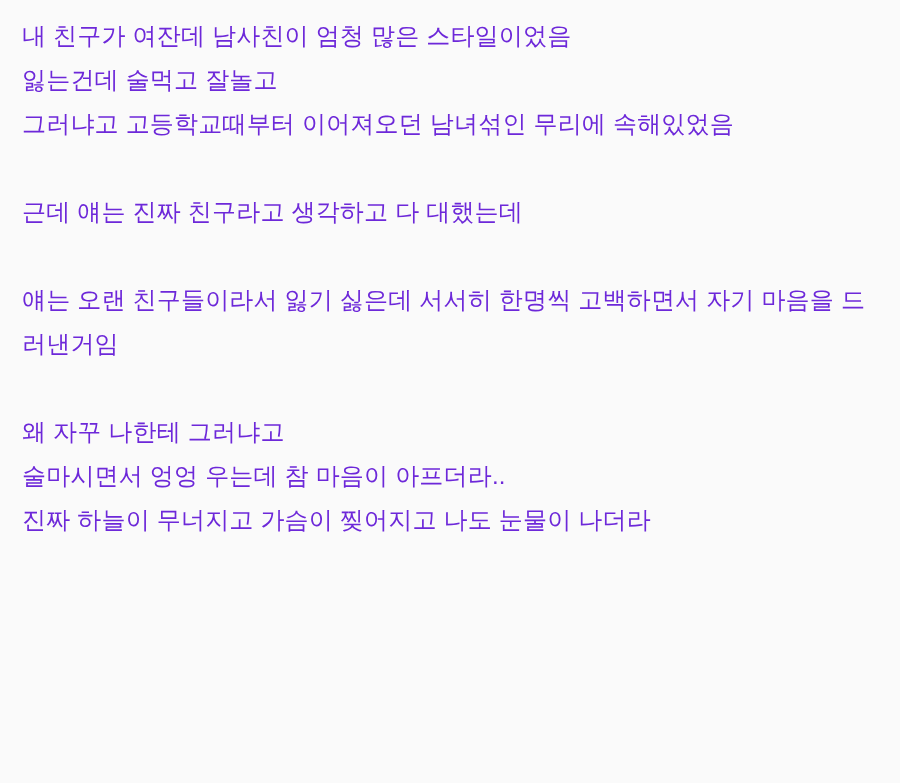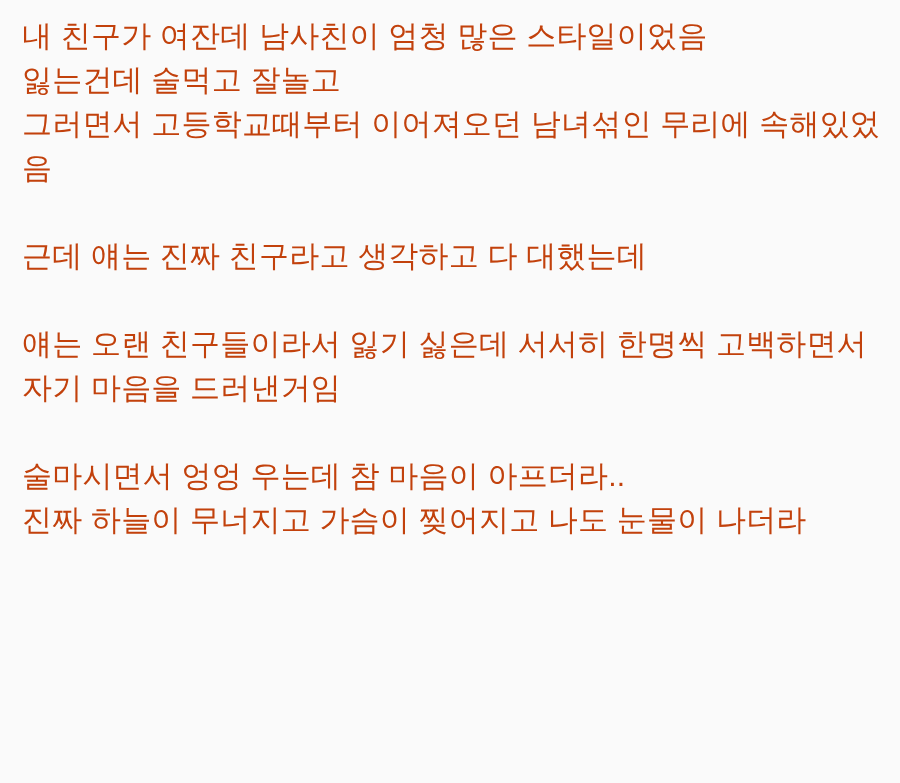--- a/index.html
+++ b/index.html
@@ -18,10 +18,10 @@
     height: 783px;
     padding: 14px 18px 0 22px;
     font-family: "Liberation Sans", "DejaVu Sans", sans-serif;
-    font-size: 30px;
+    font-size: 24px;
     line-height: 44px;
     font-weight: 400;
-    color: #c2410c;
+    color: #6d28d9;
     letter-spacing: 0.2px;
   }
   .paragraph {

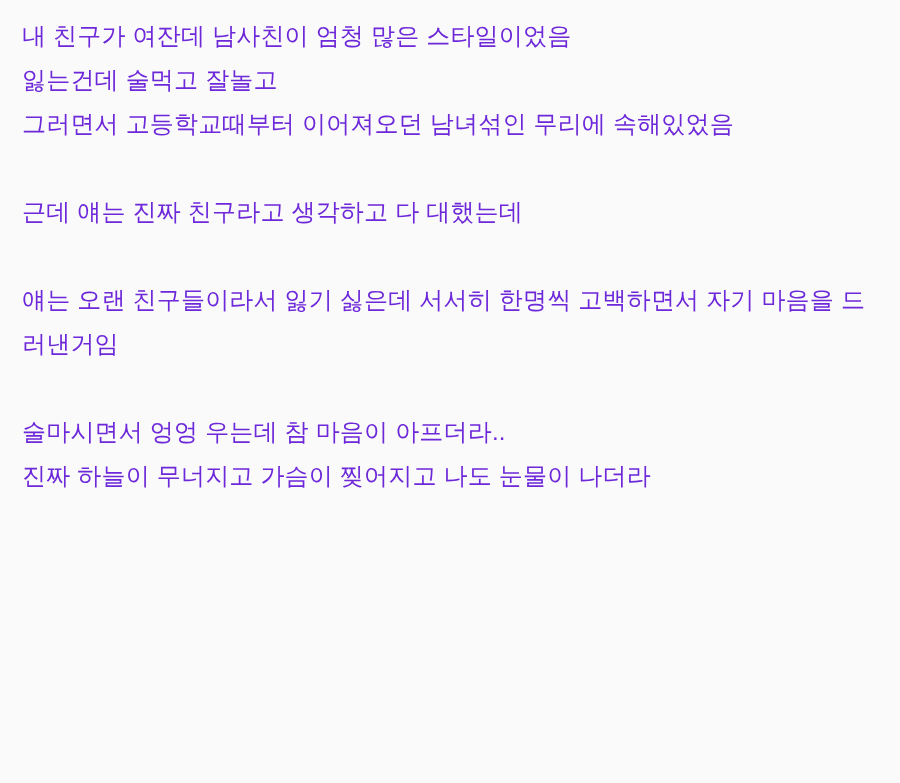--- a/index.html
+++ b/index.html
@@ -43,7 +43,7 @@
   <div class="paragraph">
     <div class="line">내 친구가 여잔데 남사친이 엄청 많은 스타일이었음</div>
     <div class="line">잃는건데 술먹고 잘놀고</div>
-    <div class="line">그러면서 고등학교때부터 이어져오던 남녀섞인 무리에 속해있었음</div>
+    <div class="line">그러냐고 고등학교때부터 이어져오던 남녀섞인 무리에 속해있었음</div>
   </div>
 
   <div class="paragraph">

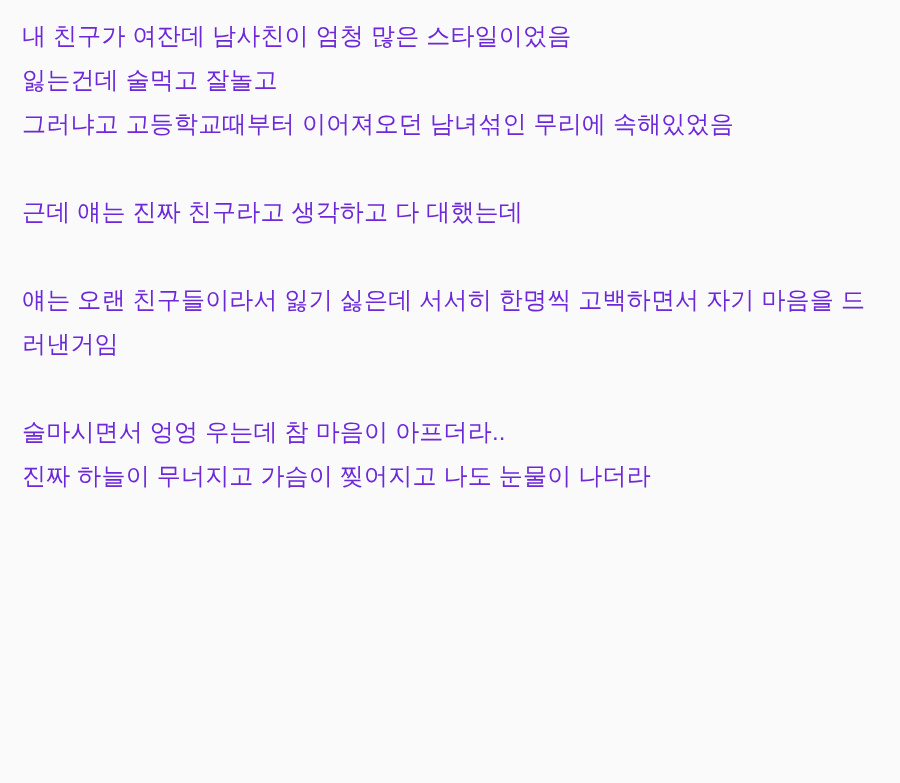--- a/index.html
+++ b/index.html
@@ -55,6 +55,7 @@
   </div>
 
   <div class="paragraph">
+    <div class="line">왜 자꾸 나한테 그러냐고</div>
     <div class="line">술마시면서 엉엉 우는데 참 마음이 아프더라..</div>
     <div class="line">진짜 하늘이 무너지고 가슴이 찢어지고 나도 눈물이 나더라</div>
 

